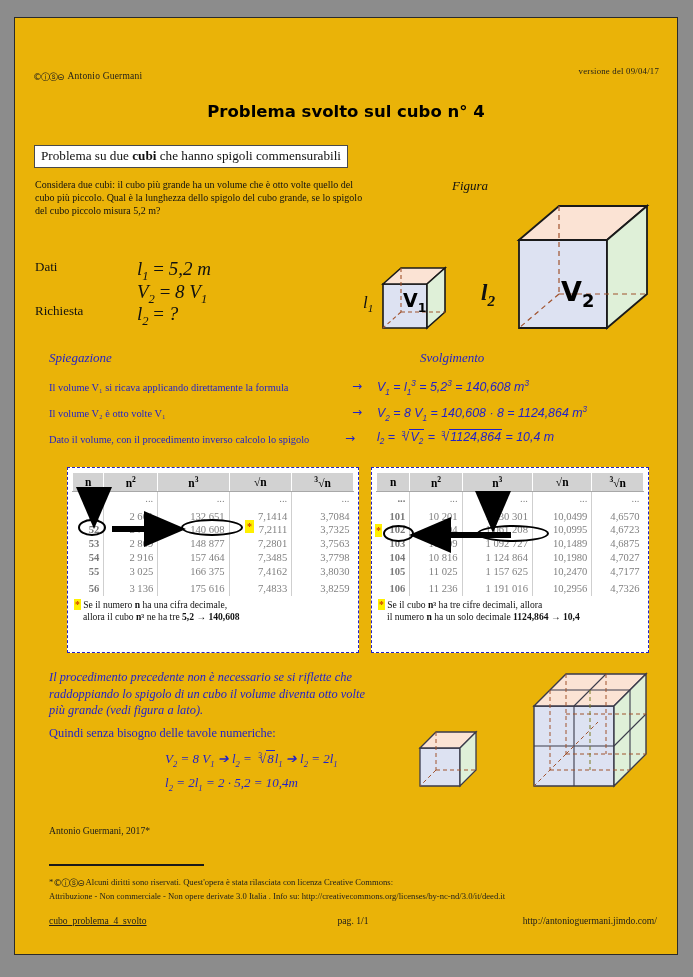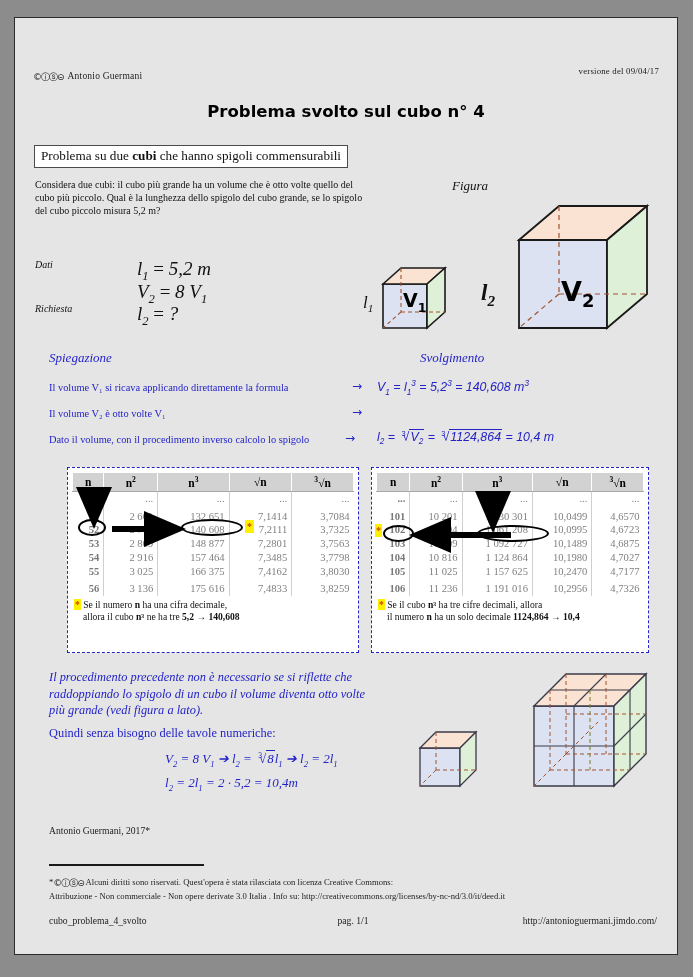--- a/index.html
+++ b/index.html
@@ -19,7 +19,7 @@
     top: 17px;
     width: 664px;
     height: 938px;
-    background: #e5e5e5;
+    background: #eab308;
     border: 1px solid #2b2b2b;
     box-sizing: border-box;
     overflow: hidden;

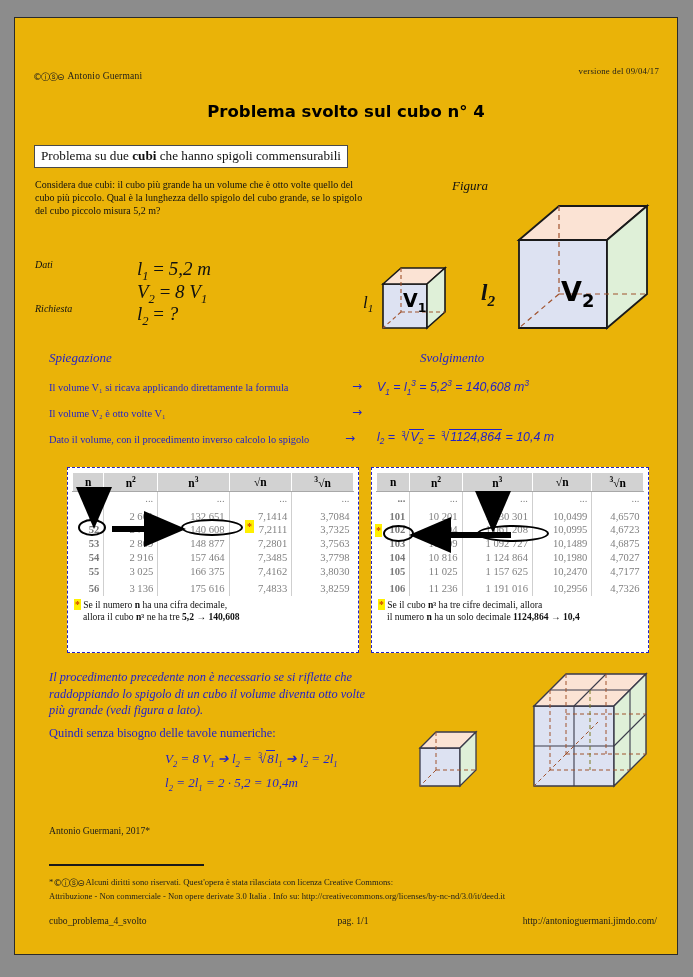--- a/index.html
+++ b/index.html
@@ -87,8 +87,7 @@
   }
   .dati-label {
     position: absolute;
-    font-style: italic;
-    font-size: 10px;
+    font-size: 13px;
     color: #111;
     text-align: center;
   }

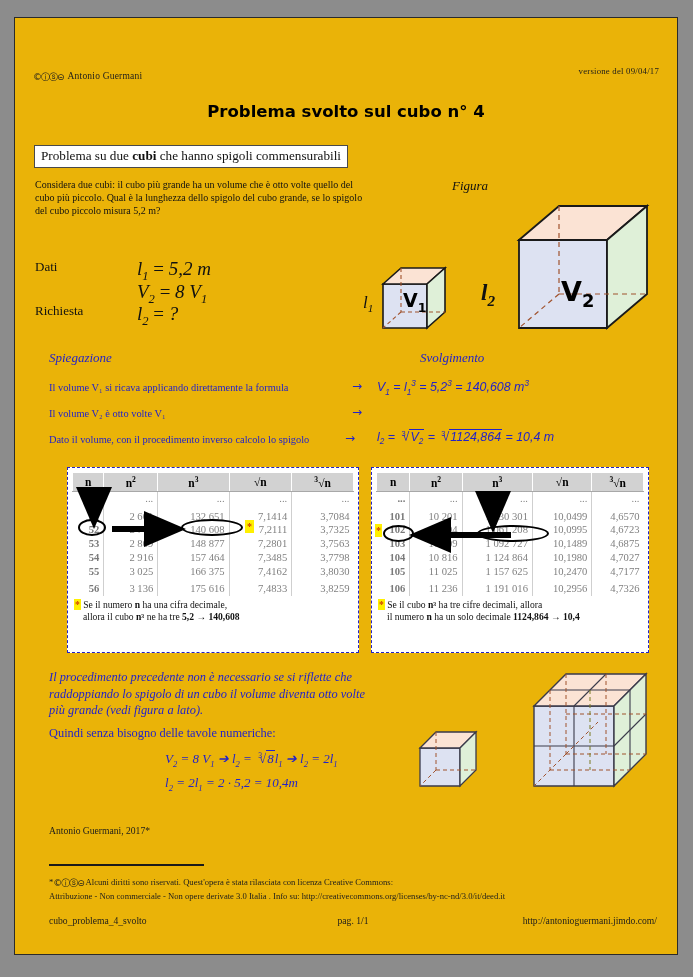--- a/index.html
+++ b/index.html
@@ -399,6 +399,9 @@
 
   <div class="solv-line sl1">
     <i>V</i><sub>1</sub> = <i>l</i><sub>1</sub><sup>3</sup> = 5,2<sup>3</sup> = 140,608 <i>m</i><sup>3</sup>
+  </div>
+  <div class="solv-line sl2">
+    <i>V</i><sub>2</sub> = 8 <i>V</i><sub>1</sub> = 140,608 · 8 = 1124,864 <i>m</i><sup>3</sup>
   </div>
   <div class="solv-line sl3">
     <i>l</i><sub>2</sub> = <span class="radic"><span class="rad-idx">3</span>√<span class="rad-over"><i>V</i><sub>2</sub></span></span> = <span class="radic"><span class="rad-idx">3</span>√<span class="rad-over">1124,864</span></span> = 10,4 <i>m</i>

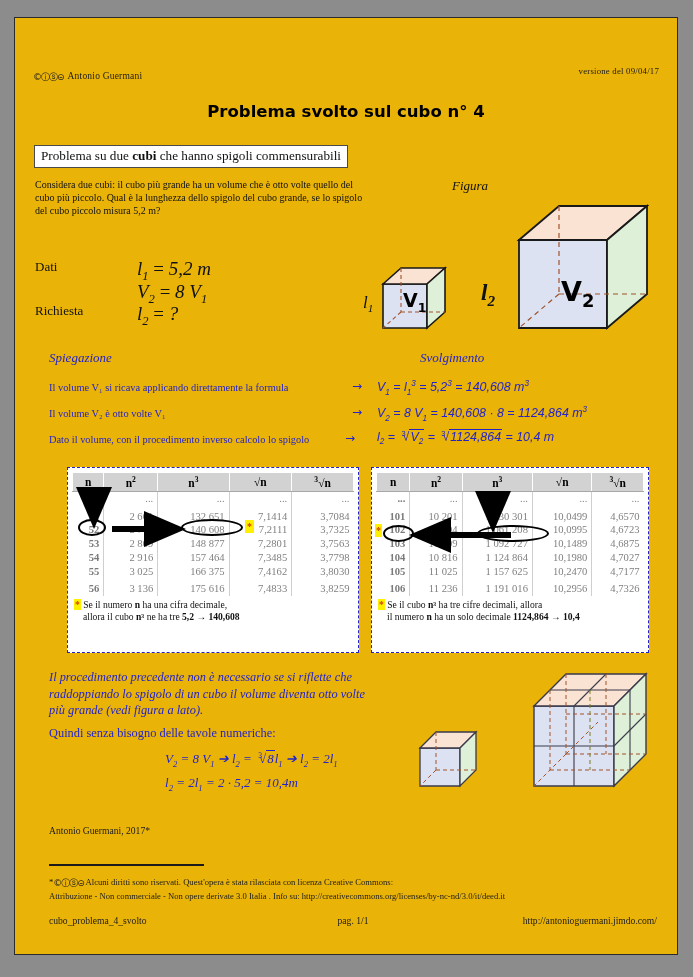--- a/index.html
+++ b/index.html
@@ -319,6 +319,7 @@
     top: 897px;
     font-size: 9.6px;
     color: #1c1c1c;
+    text-decoration: underline;
   }
   .footer .fmid {
     position: absolute;

